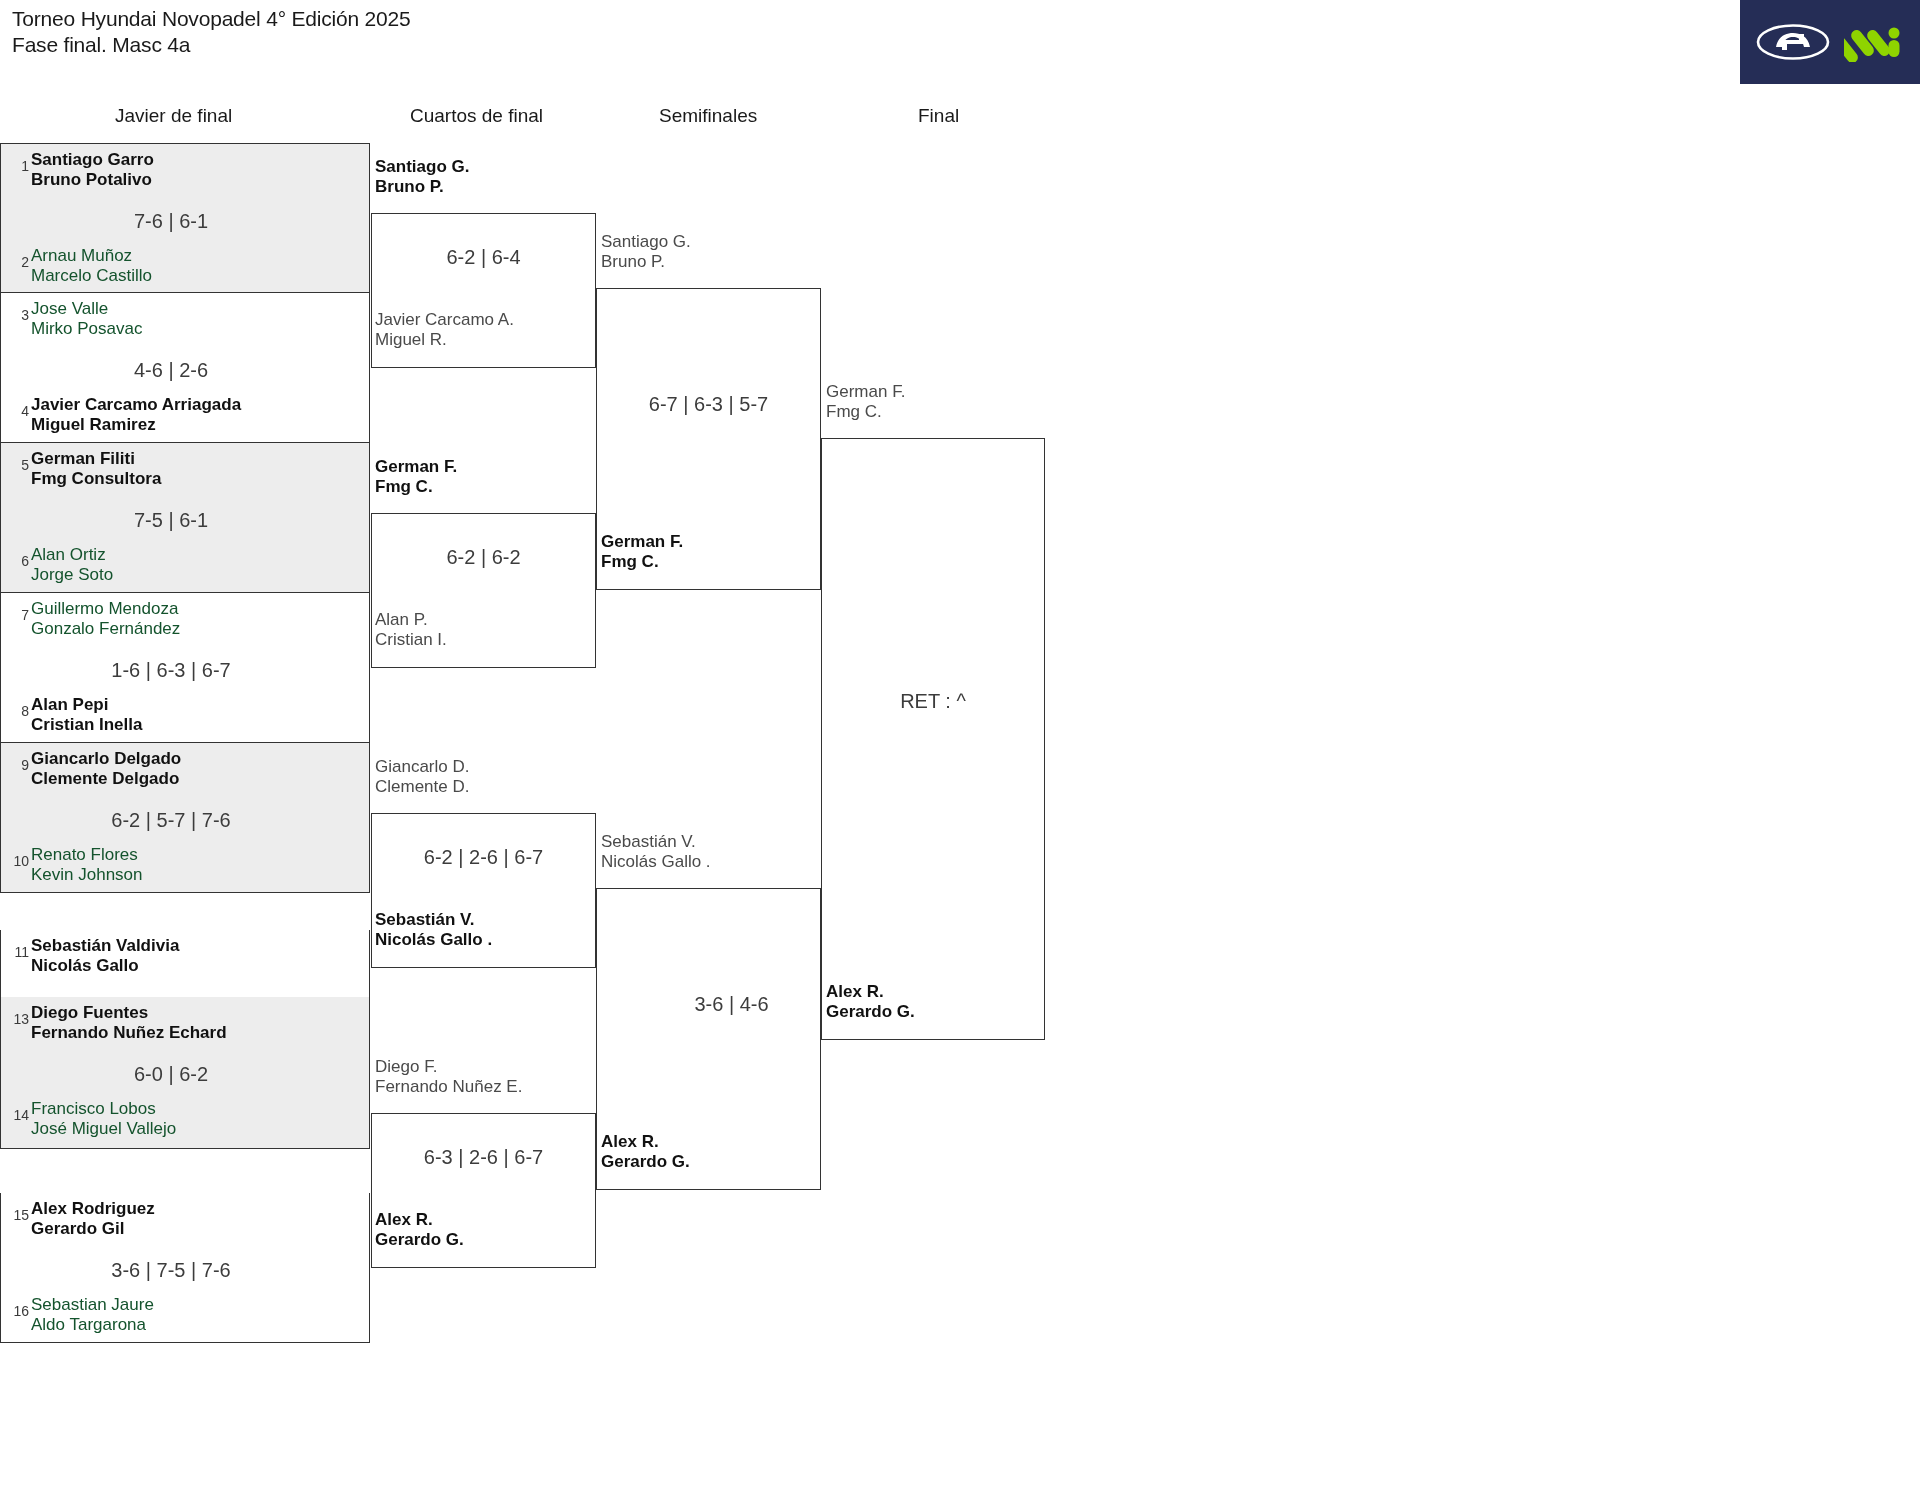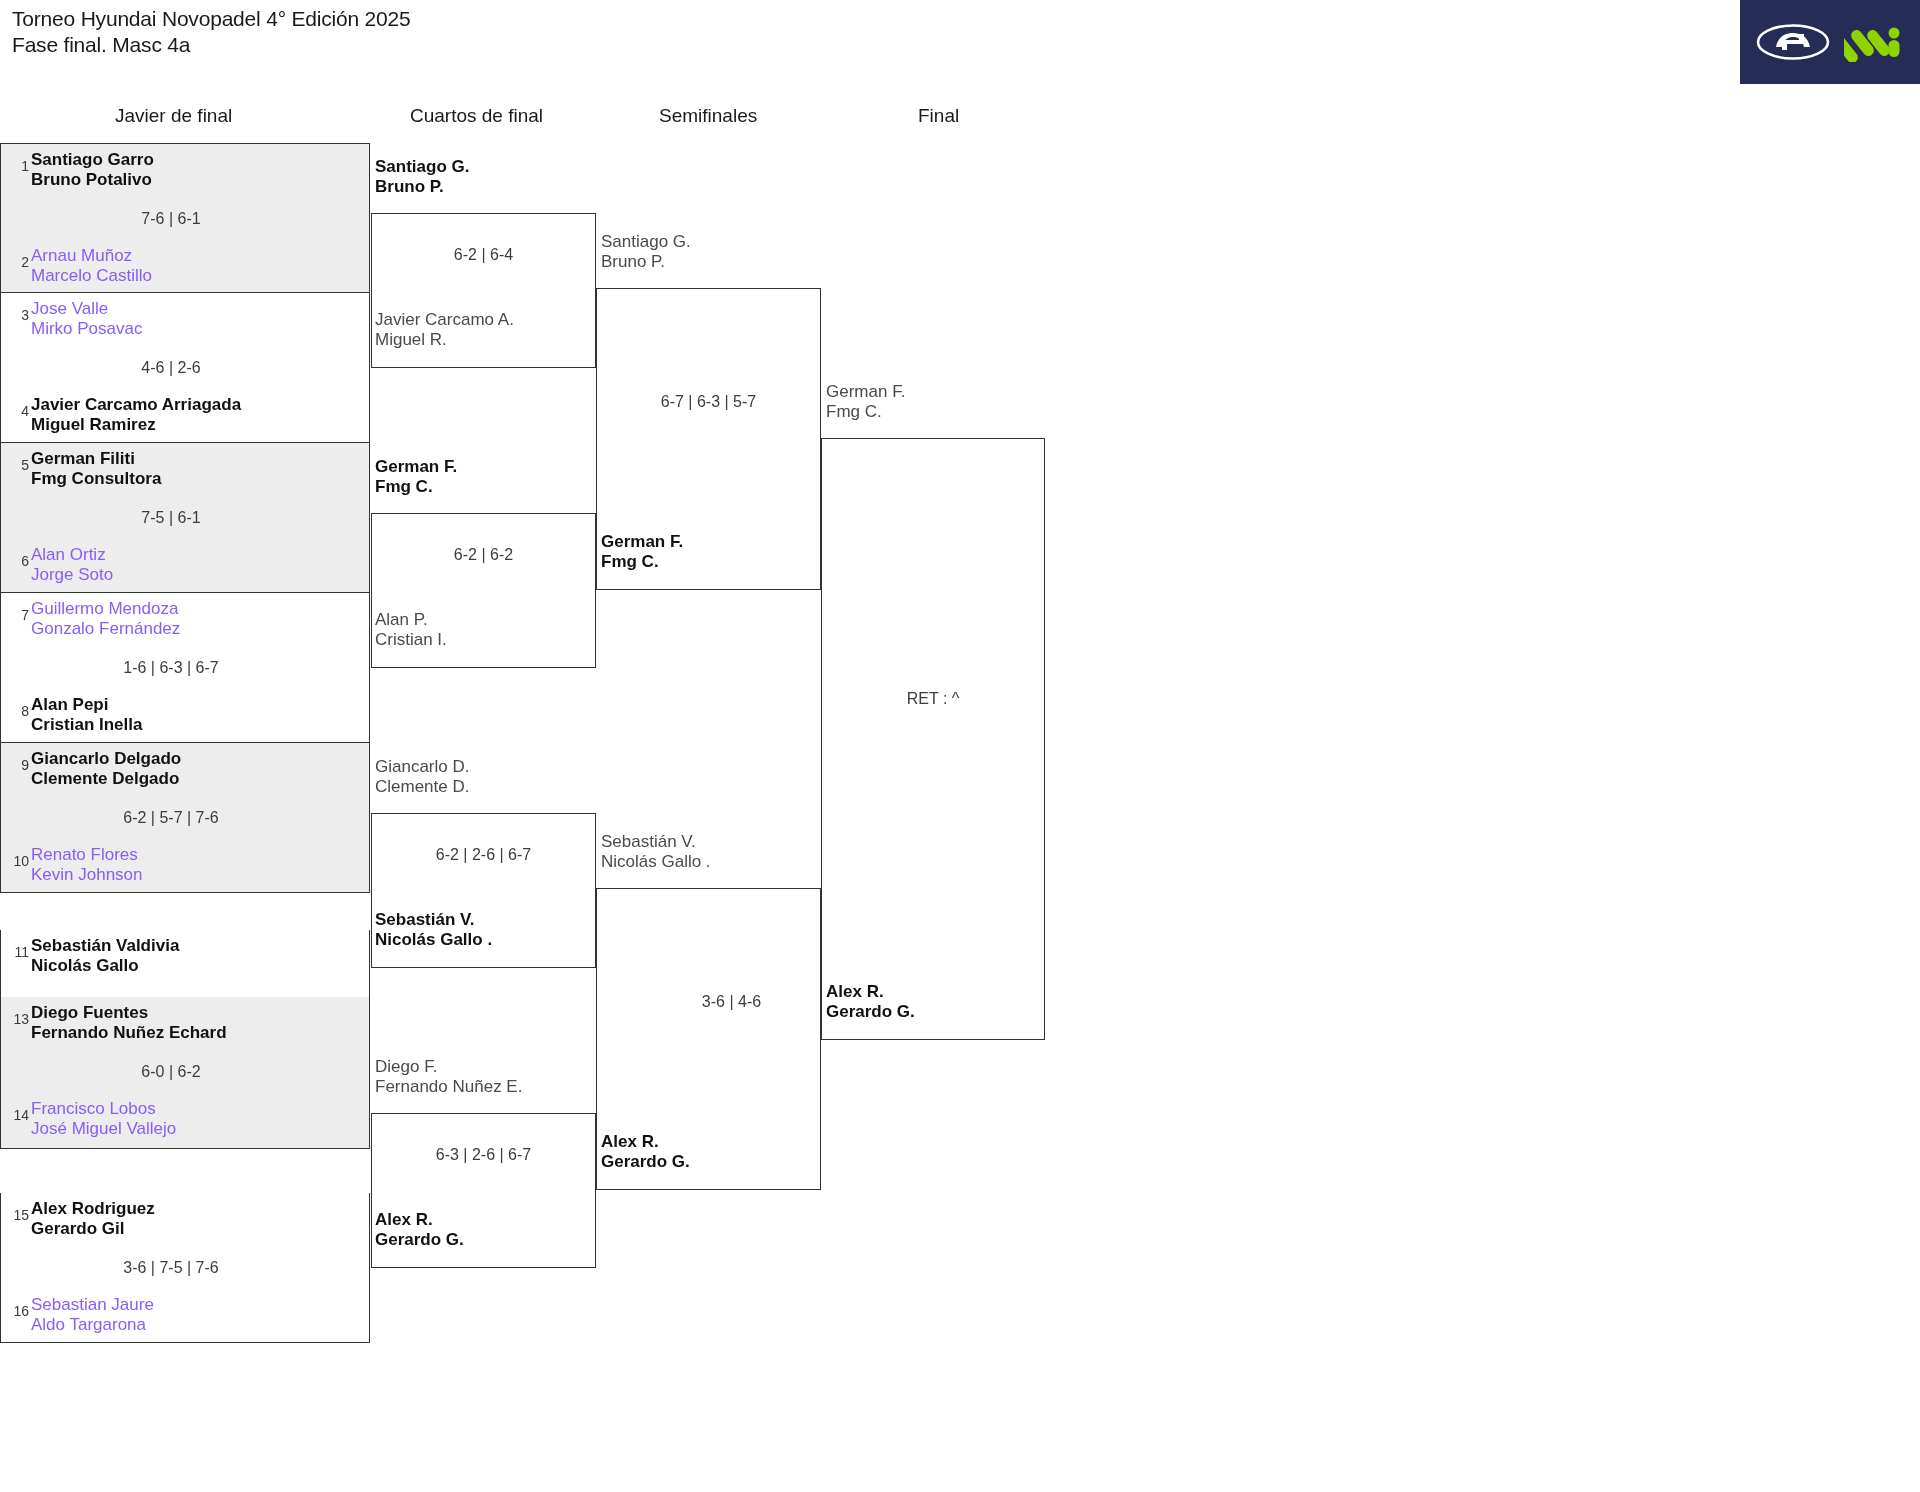--- a/index.html
+++ b/index.html
@@ -98,7 +98,7 @@
 
   .score {
     position: absolute;
-    font-size: 16px;
+    font-size: 20px;
     color: #3c3c3c;
     white-space: nowrap;
     text-align: center;

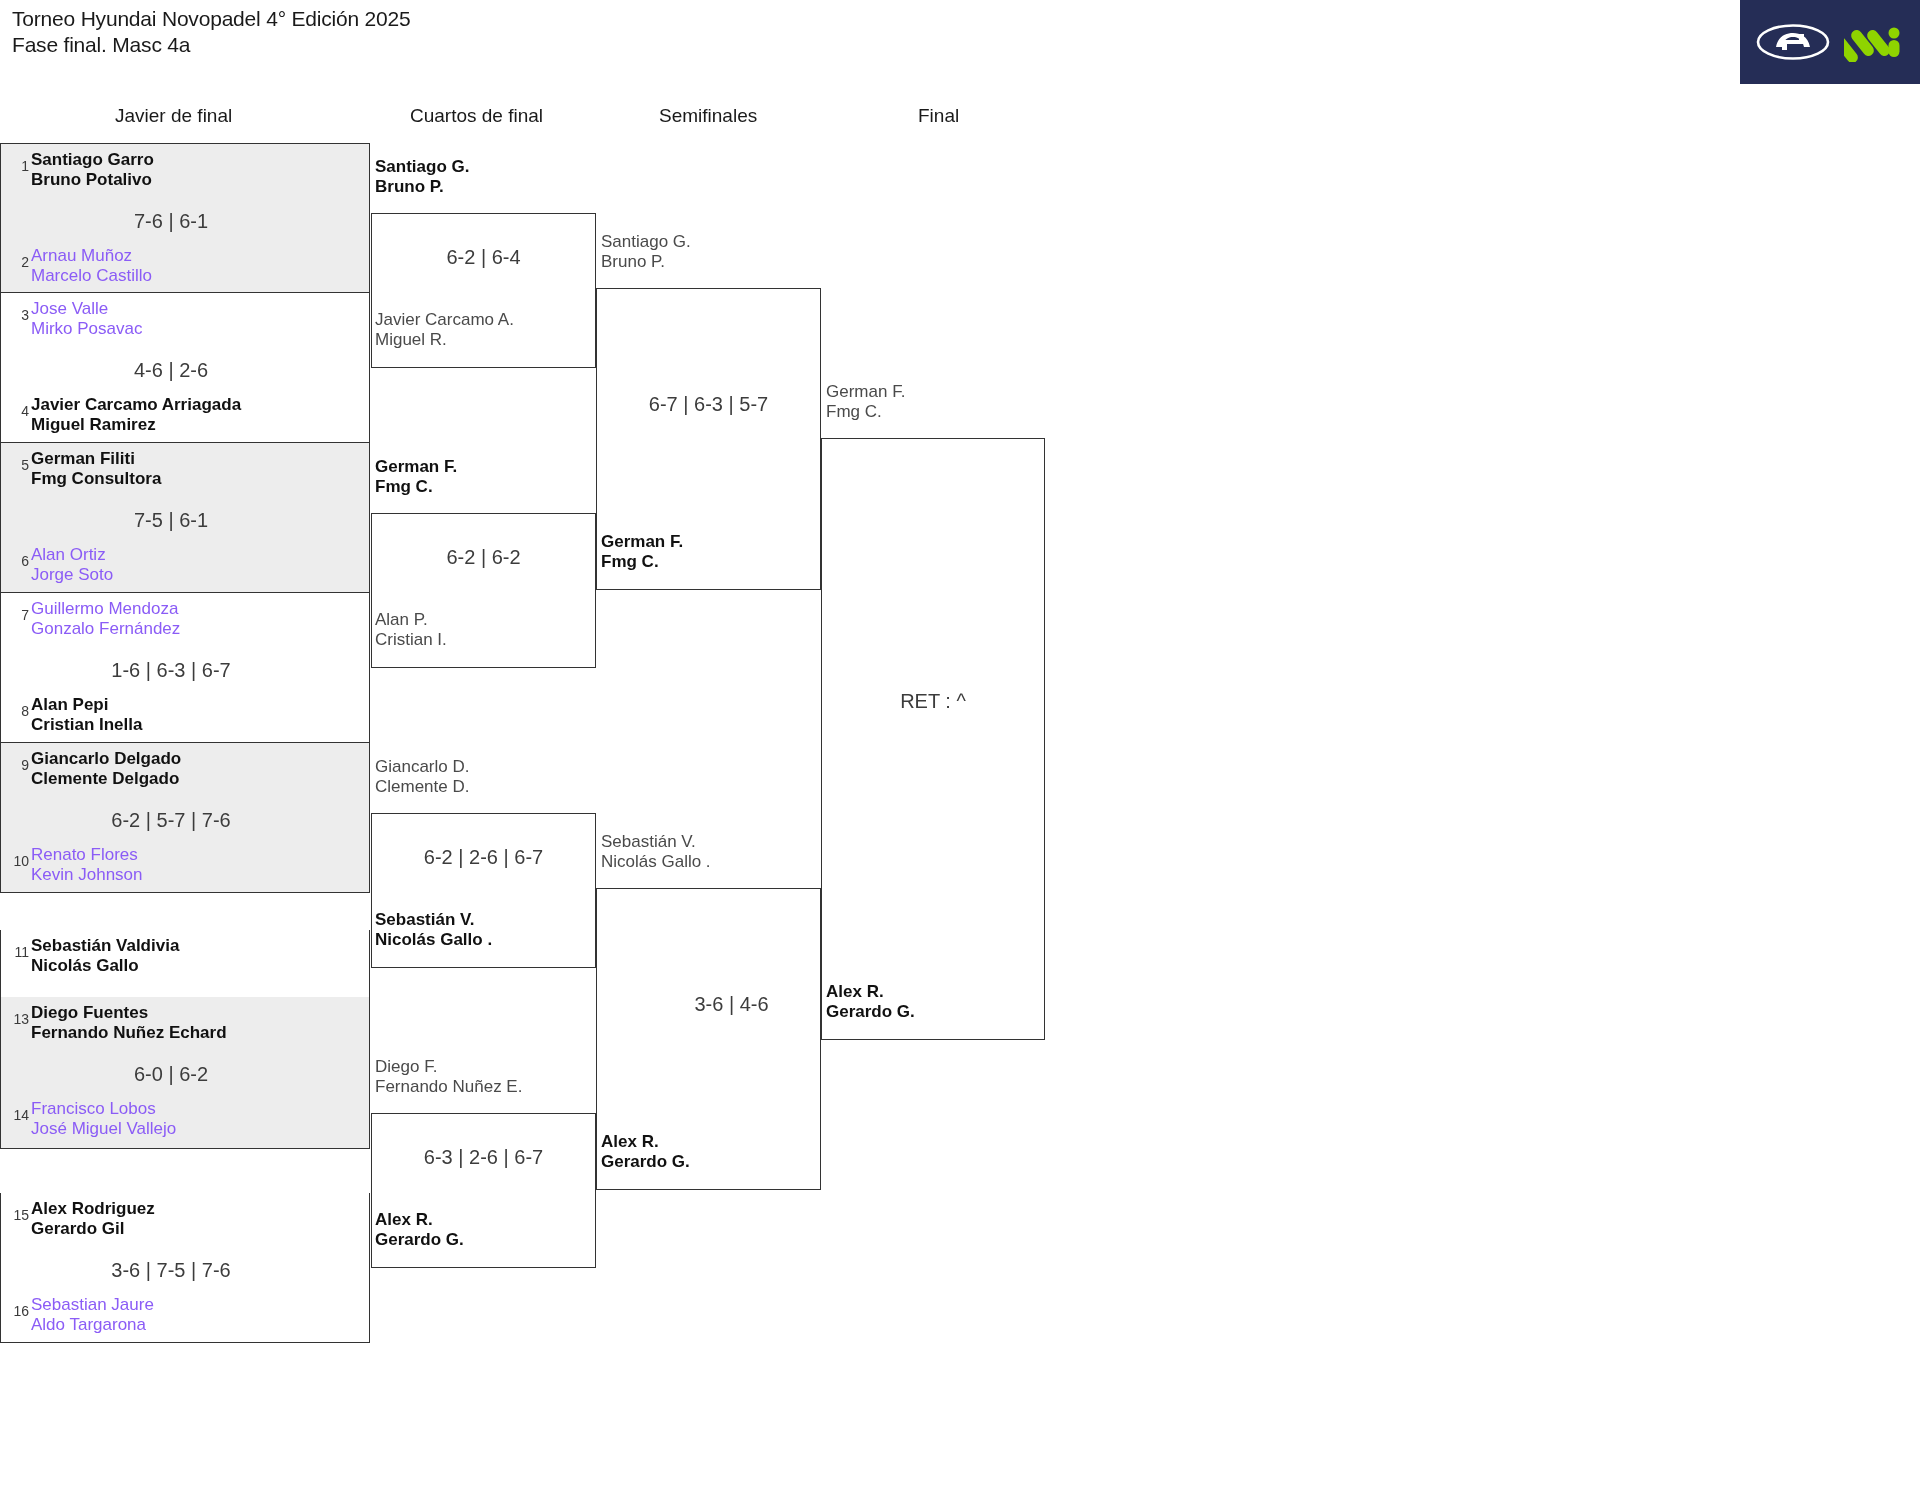--- a/index.html
+++ b/index.html
@@ -94,7 +94,7 @@
     white-space: nowrap;
   }
   .team.win { font-weight: 700; color: #111111; }
-  .team.lose { font-weight: 400; color: #8b5cf6; }
+  .team.lose { font-weight: 400; color: #14532d; }
 
   .score {
     position: absolute;

